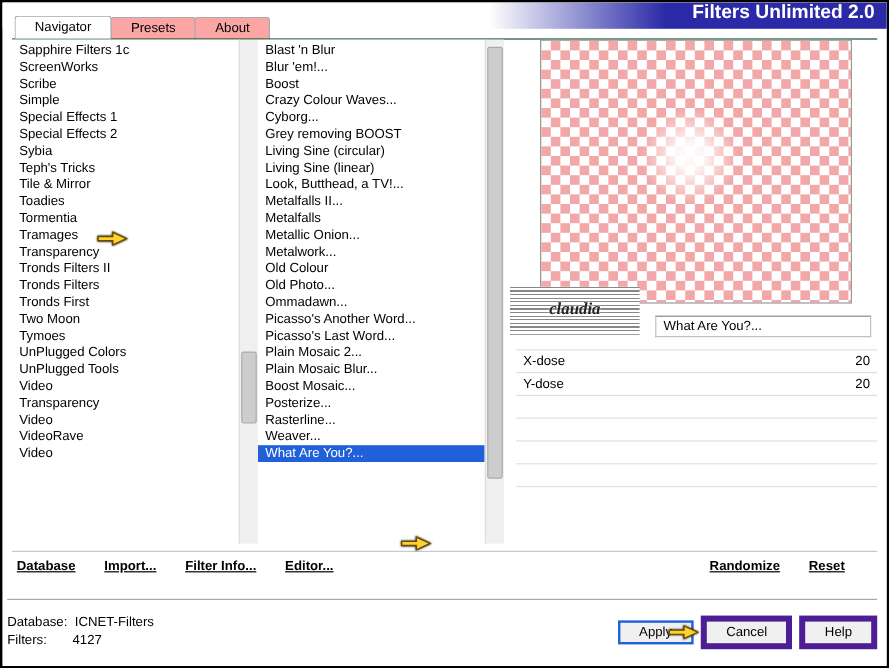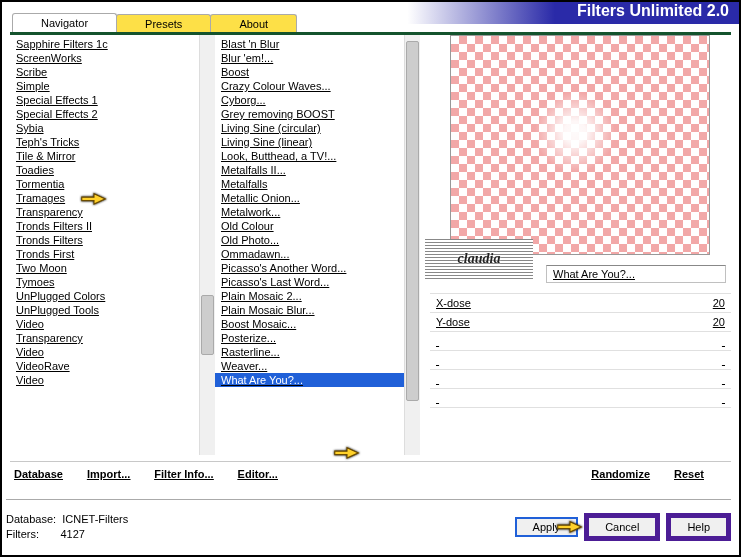--- a/index.html
+++ b/index.html
@@ -9,7 +9,7 @@
 .hdr-title { position: absolute; right: 10px; top: 0; font-weight: 700; color: #fff; font-size: 16px; }
 
 .tabs { position: absolute; left: 10px; top: 11px; display: flex; font-size: 11px; }
-.tab { padding: 3px 28px; border: 1px solid #aaa; border-bottom: none; background: #fff; cursor: pointer; border-radius: 3px 3px 0 0; margin-right: -1px; }
+.tab { padding: 3px 16px; border: 1px solid #aaa; border-bottom: none; background: #fff; cursor: pointer; border-radius: 3px 3px 0 0; margin-right: -1px; }
 .tab.active { background: #fff; z-index: 2; position: relative; }
 .tab:not(.active) { background: #fde047; position: relative; top: 1px; }
 

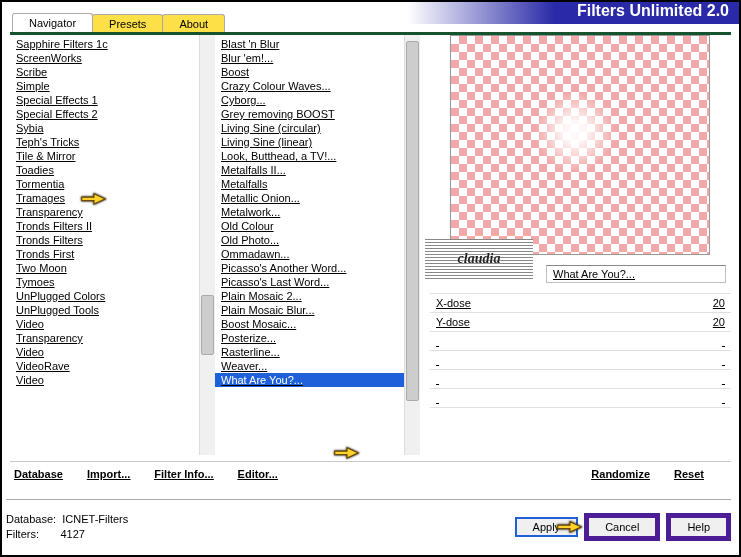--- a/index.html
+++ b/index.html
@@ -11,7 +11,7 @@
 .tabs { position: absolute; left: 10px; top: 11px; display: flex; font-size: 11px; }
 .tab { padding: 3px 16px; border: 1px solid #aaa; border-bottom: none; background: #fff; cursor: pointer; border-radius: 3px 3px 0 0; margin-right: -1px; }
 .tab.active { background: #fff; z-index: 2; position: relative; }
-.tab:not(.active) { background: #fde047; position: relative; top: 1px; }
+.tab:not(.active) { background: #fca5a5; position: relative; top: 1px; }
 
 .main { position: absolute; left: 8px; right: 8px; top: 30px; bottom: 66px; border-top: 3px solid #14532d; text-decoration: underline; }
 

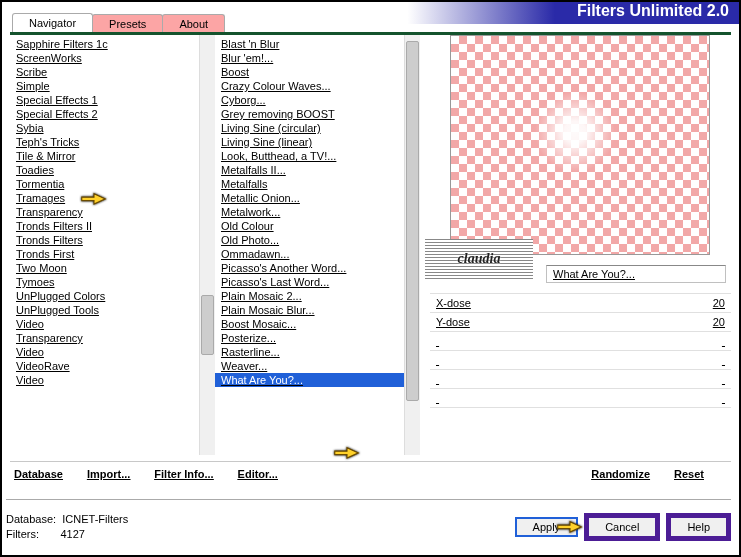--- a/index.html
+++ b/index.html
@@ -13,7 +13,7 @@
 .tab.active { background: #fff; z-index: 2; position: relative; }
 .tab:not(.active) { background: #fca5a5; position: relative; top: 1px; }
 
-.main { position: absolute; left: 8px; right: 8px; top: 30px; bottom: 66px; border-top: 3px solid #14532d; text-decoration: underline; }
+.main { position: absolute; left: 8px; right: 8px; top: 30px; bottom: 66px; border-top: 1px solid #14532d; }
 
 .cols { display: flex; height: 420px; }
 

